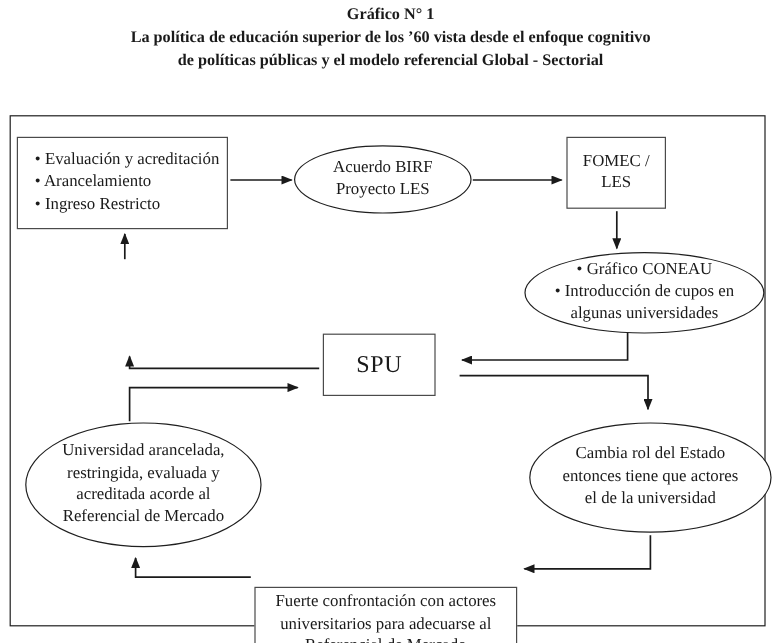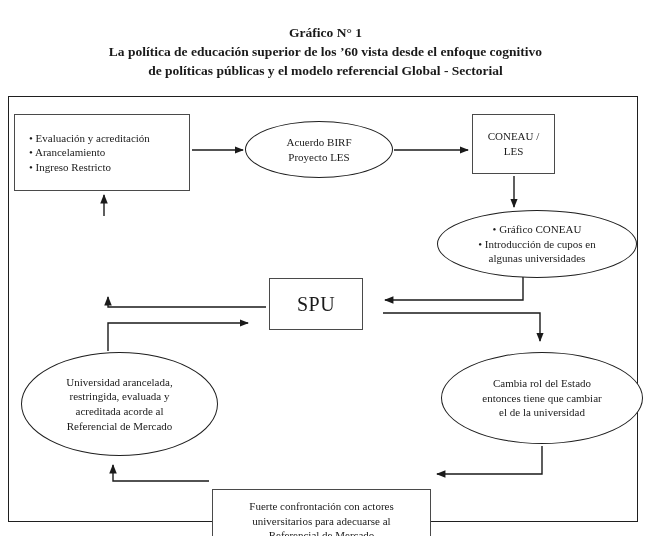--- a/index.html
+++ b/index.html
@@ -15,7 +15,7 @@
   }
   .title-block {
     position: absolute;
-    left: 0; top: 23px; width: 651px;
+    left: 0; top: 2px; width: 651px;
     text-align: center;
     font-weight: bold;
     font-size: 13.5px;

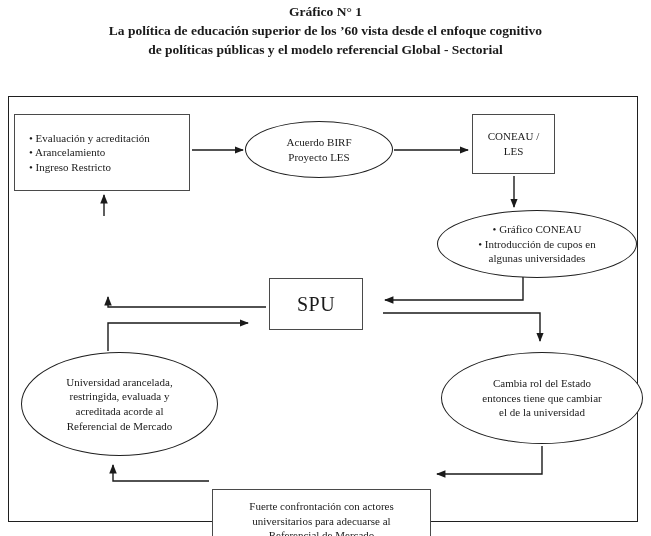--- a/index.html
+++ b/index.html
@@ -43,7 +43,7 @@
     align-items: center;
     justify-content: center;
     text-align: center;
-    font-size: 11px;
+    font-size: 14px;
     line-height: 1.32;
     color: #1a1a1a;
     background: #ffffff;

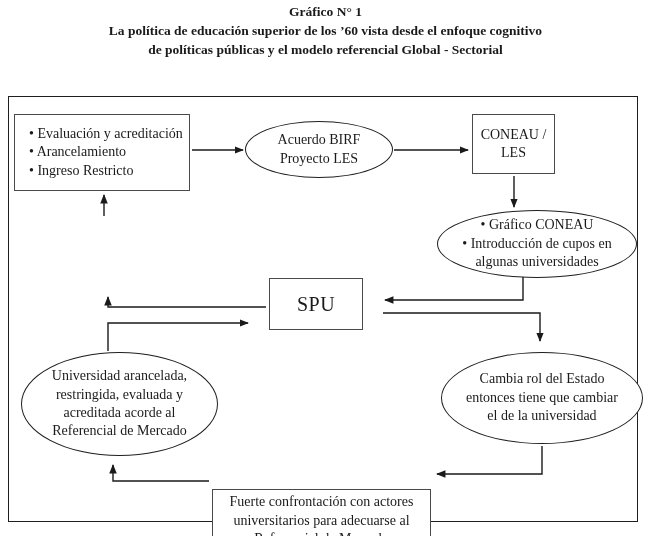--- a/index.html
+++ b/index.html
@@ -99,7 +99,7 @@
   <div class="node ellipse" style="left:245px; top:121px; width:148px; height:57px;">Acuerdo BIRF
 Proyecto LES</div>
 
-  <div class="node rect" style="left:472px; top:114px; width:83px; height:60px;">CONEAU /
+  <div class="node rect" style="left:472px; top:114px; width:83px; height:60px;">FOMEC /
 LES</div>
 
   <div class="node ellipse" style="left:437px; top:210px; width:200px; height:68px;">• Gráfico CONEAU

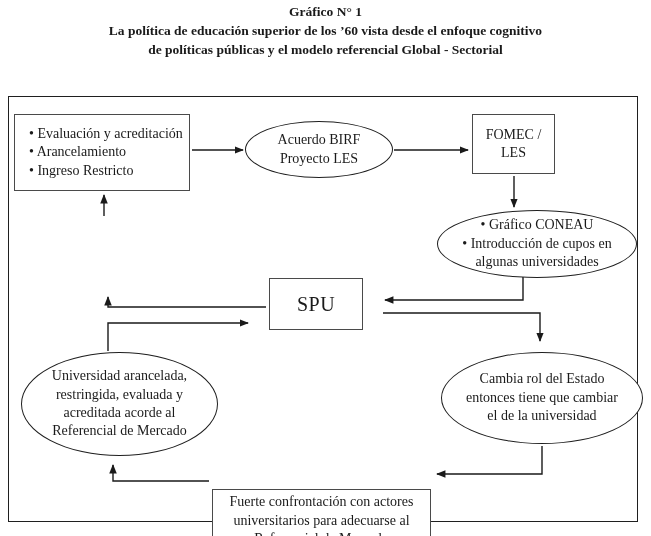--- a/index.html
+++ b/index.html
@@ -110,7 +110,7 @@
   <div class="node rect spu-label" style="left:269px; top:278px; width:94px; height:52px;">SPU</div>
 
   <div class="node ellipse" style="left:441px; top:352px; width:202px; height:92px;">Cambia rol del Estado
-entonces tiene que cambiar
+entonces tiene que actores
 el de la universidad</div>
 
   <div class="node ellipse" style="left:21px; top:352px; width:197px; height:104px;">Universidad arancelada,

